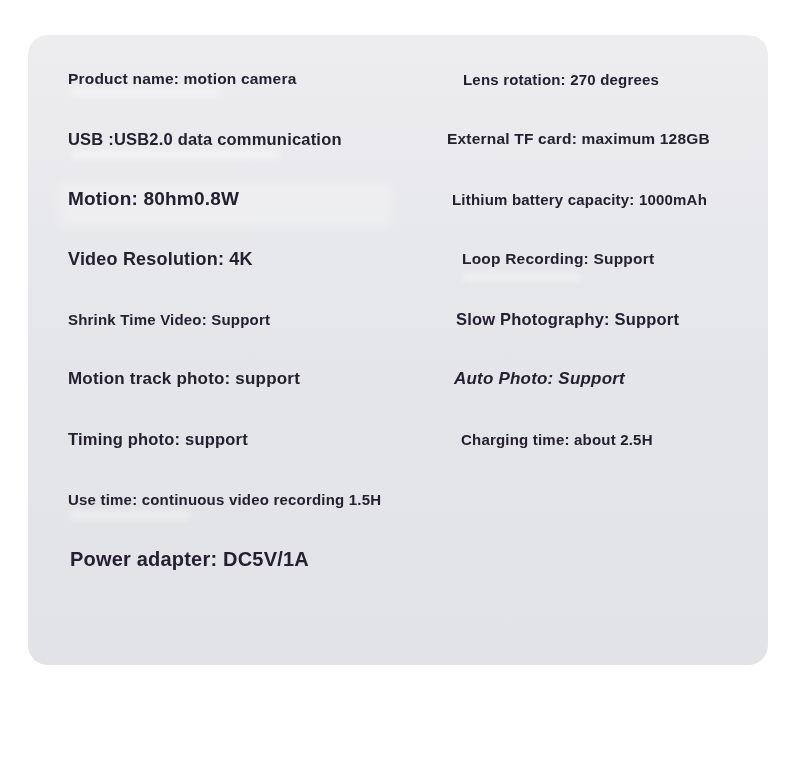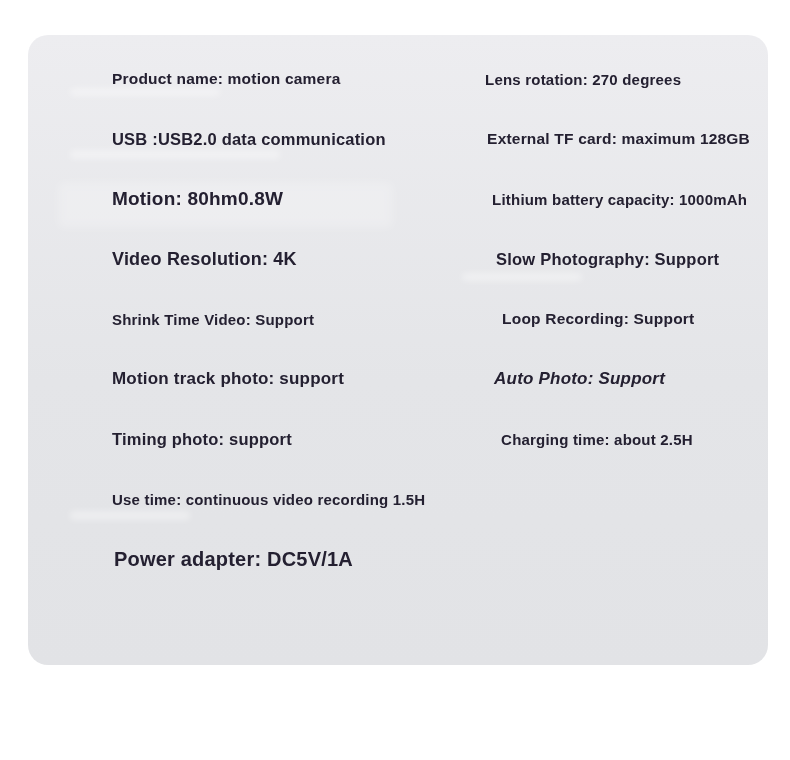--- a/index.html
+++ b/index.html
@@ -33,7 +33,6 @@
     top: 14px;
     right: 18px;
     display: flex;
-    padding-left: 44px;
   }
   .col {
     display: flex;

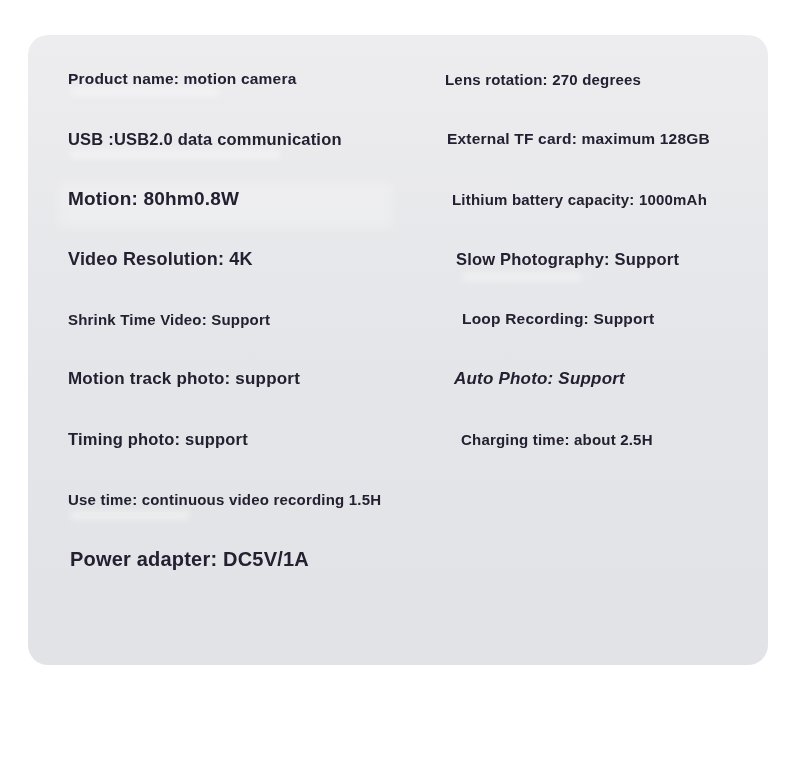--- a/index.html
+++ b/index.html
@@ -66,7 +66,7 @@
   .L7 { font-size: 15px; }
   .L8 { font-size: 20px; padding-left: 2px; }
   
-  .R0 { font-size: 15px;   padding-left: 0px; }
+  .R0 { font-size: 15px;   padding-left: 0px; margin-left: 18px; }
   .R1 { font-size: 15.5px; padding-left: 2px; }
   .R2 { font-size: 15px;   padding-left: 7px; text-align: center; }
   .R3 { font-size: 15.5px; padding-left: 17px; }

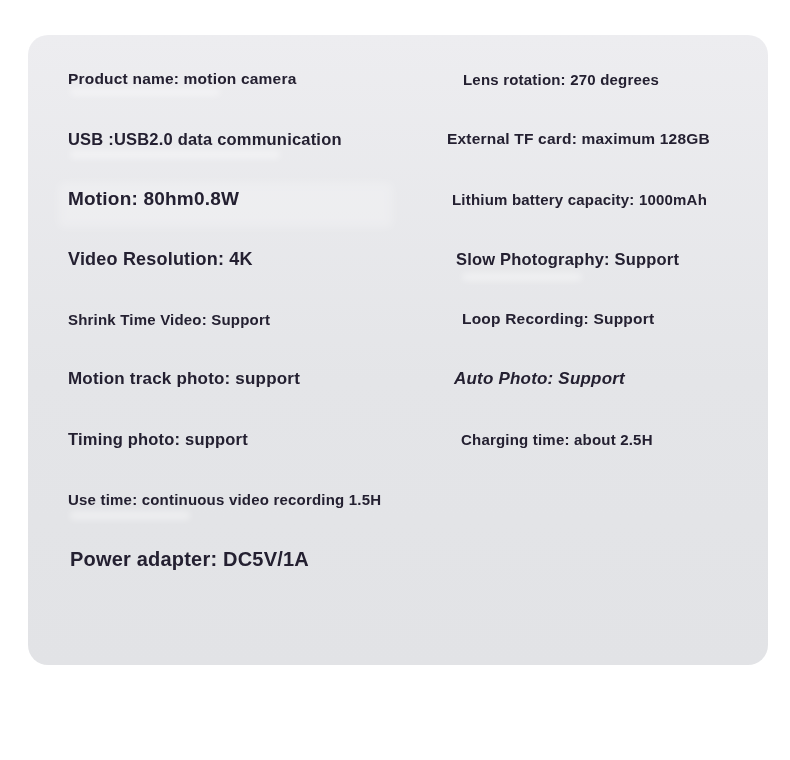--- a/index.html
+++ b/index.html
@@ -120,8 +120,8 @@
         <div class="spec-row R0">Lens rotation: 270 degrees</div>
         <div class="spec-row R1">External TF card: maximum 128GB</div>
         <div class="spec-row R2">Lithium battery capacity: 1000mAh</div>
+        <div class="spec-row R3">Loop Recording: Support</div>
         <div class="spec-row R4">Slow Photography: Support</div>
-        <div class="spec-row R3">Loop Recording: Support</div>
         <div class="spec-row R5">Auto Photo: Support</div>
         <div class="spec-row R7">Charging time: about 2.5H</div>
       </div>

